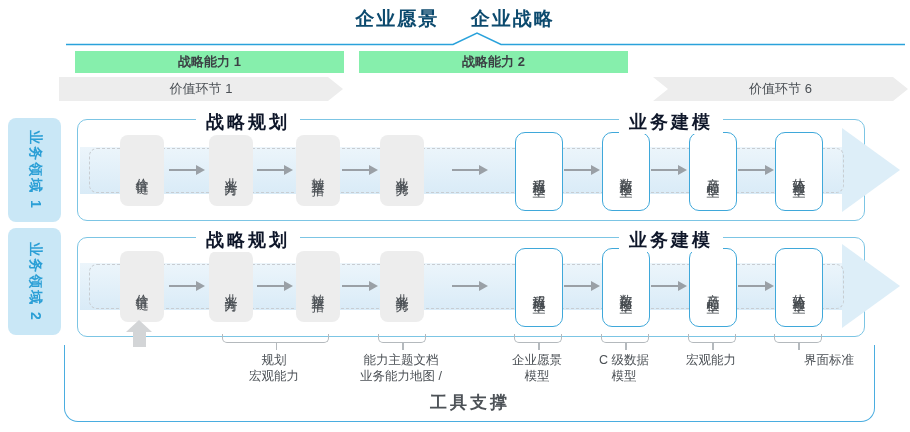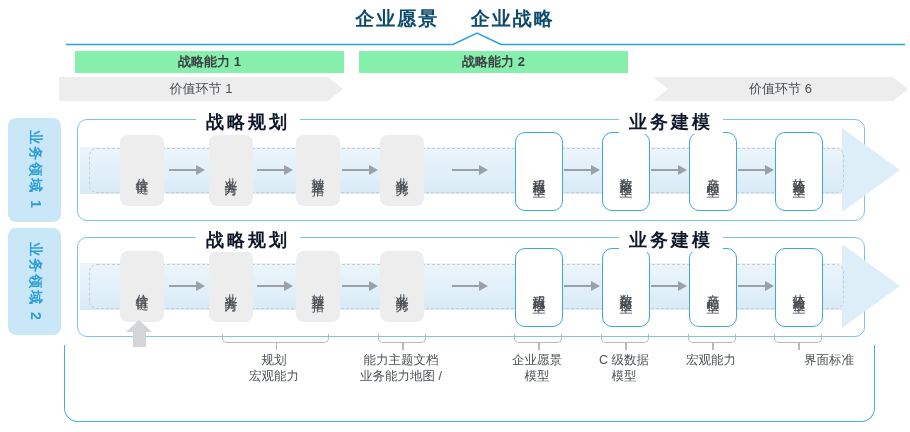--- a/index.html
+++ b/index.html
@@ -189,6 +189,7 @@
   </div>
 
   <div class="tools"></div>
+  <div class="tools-title">工具支撑</div>
 
   <div class="up-head"></div>
   <div class="up-shaft"></div>

